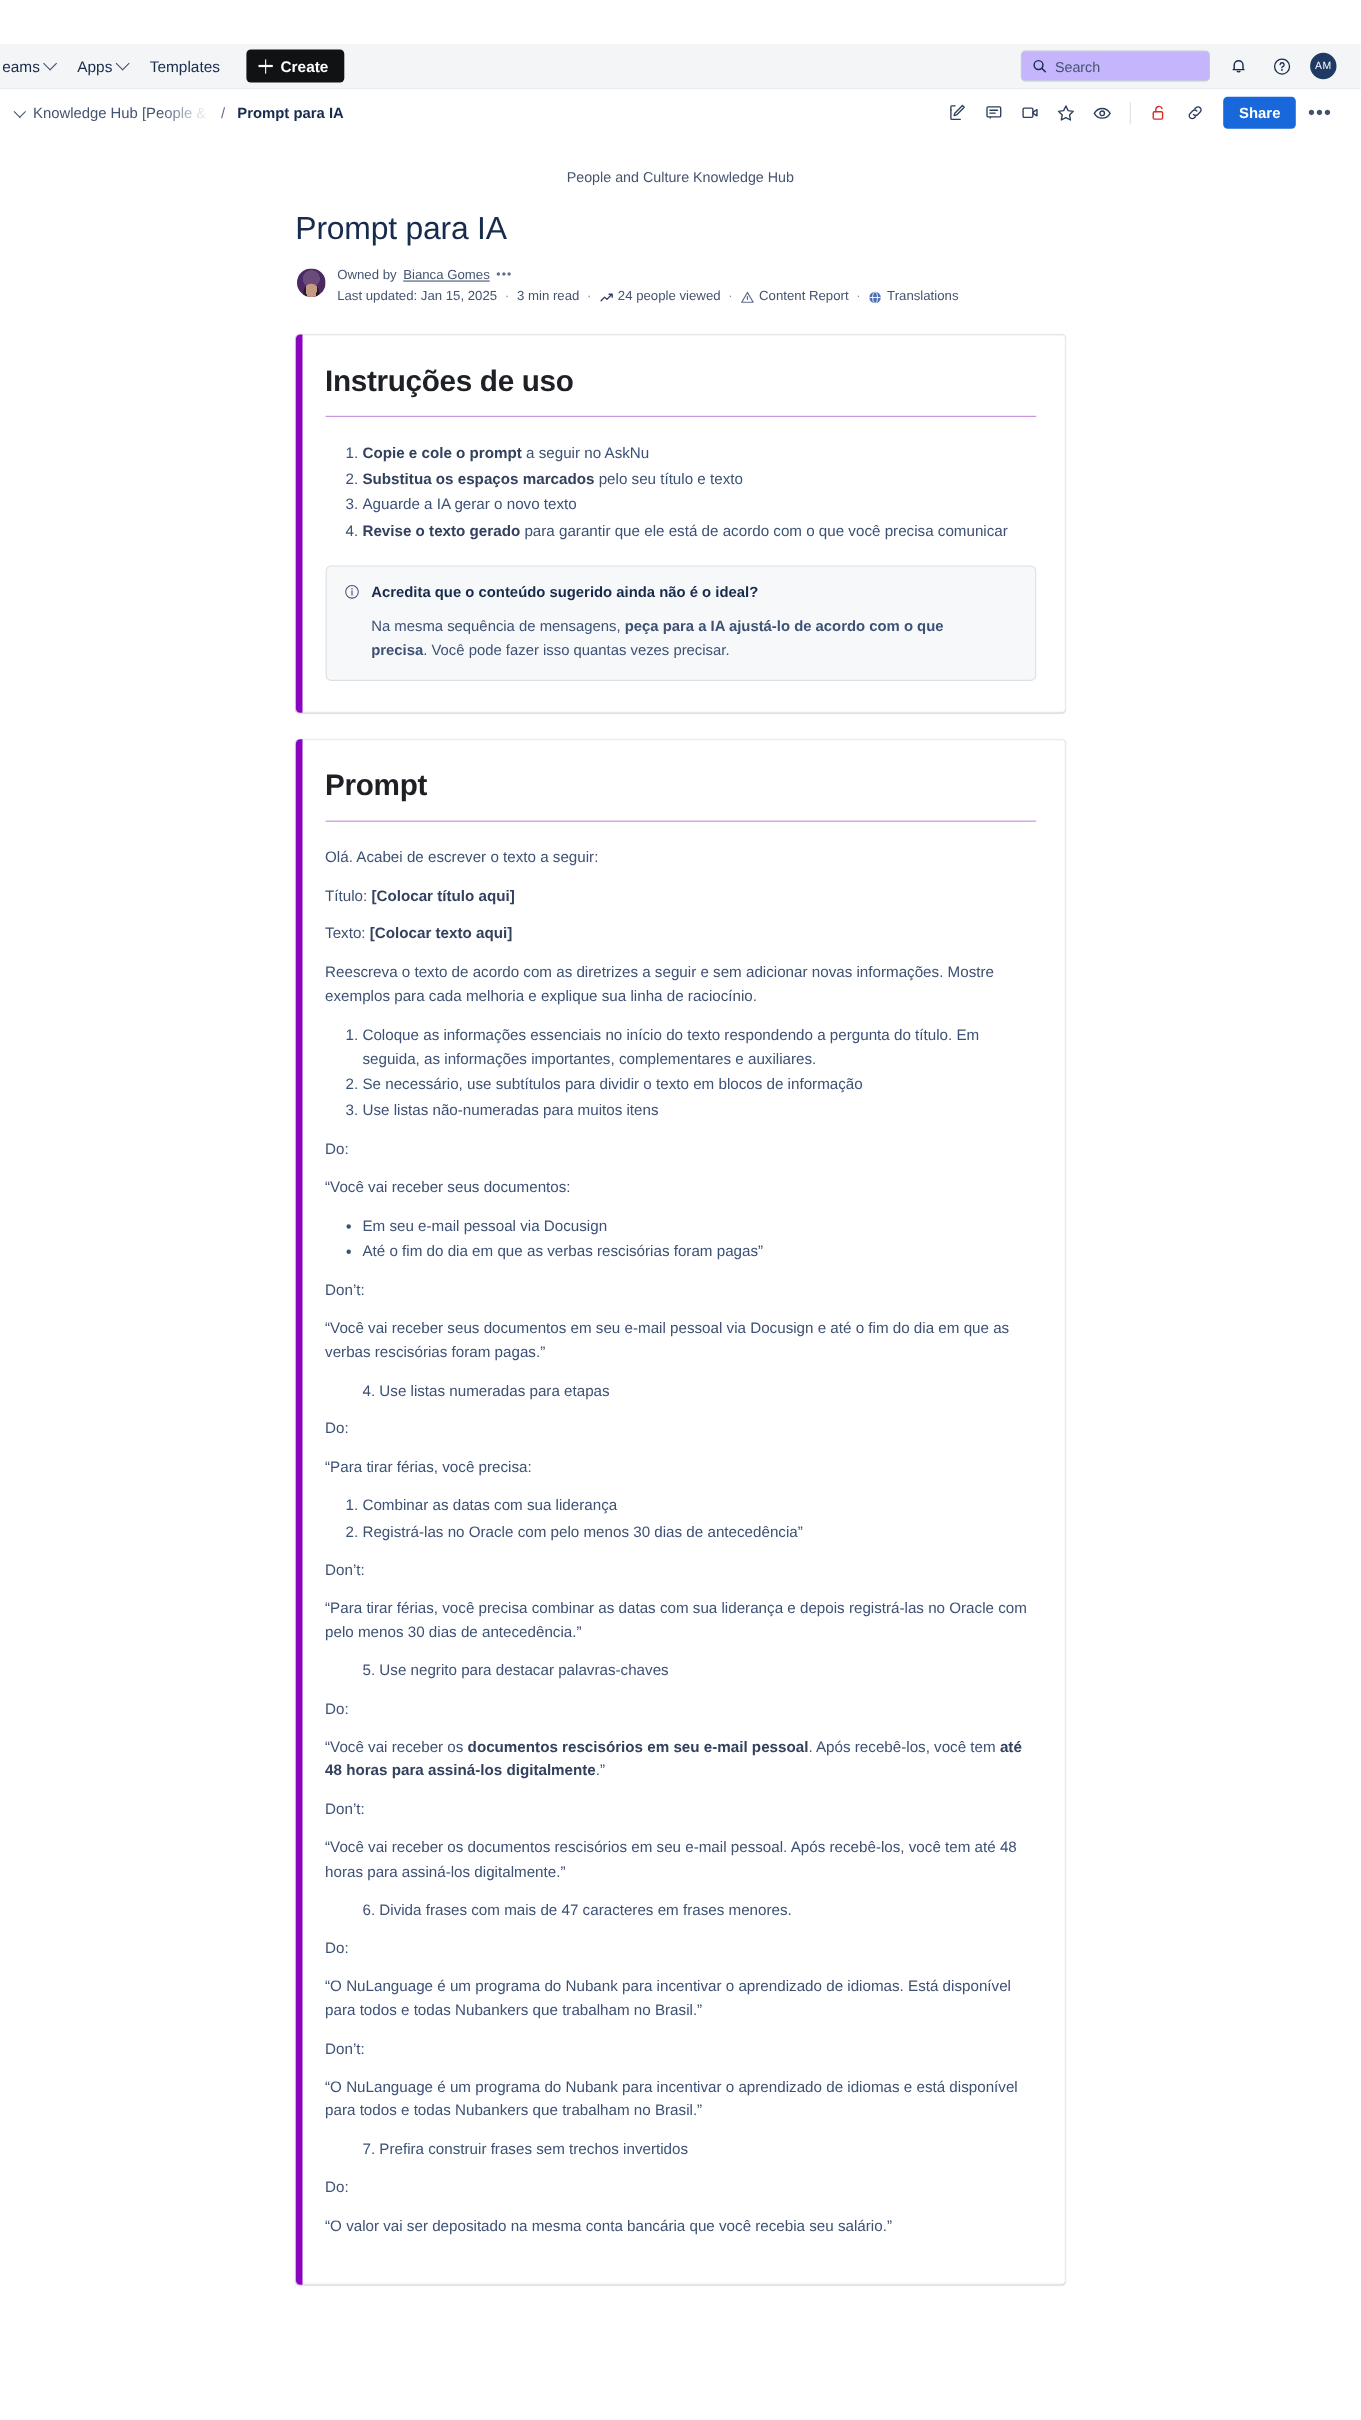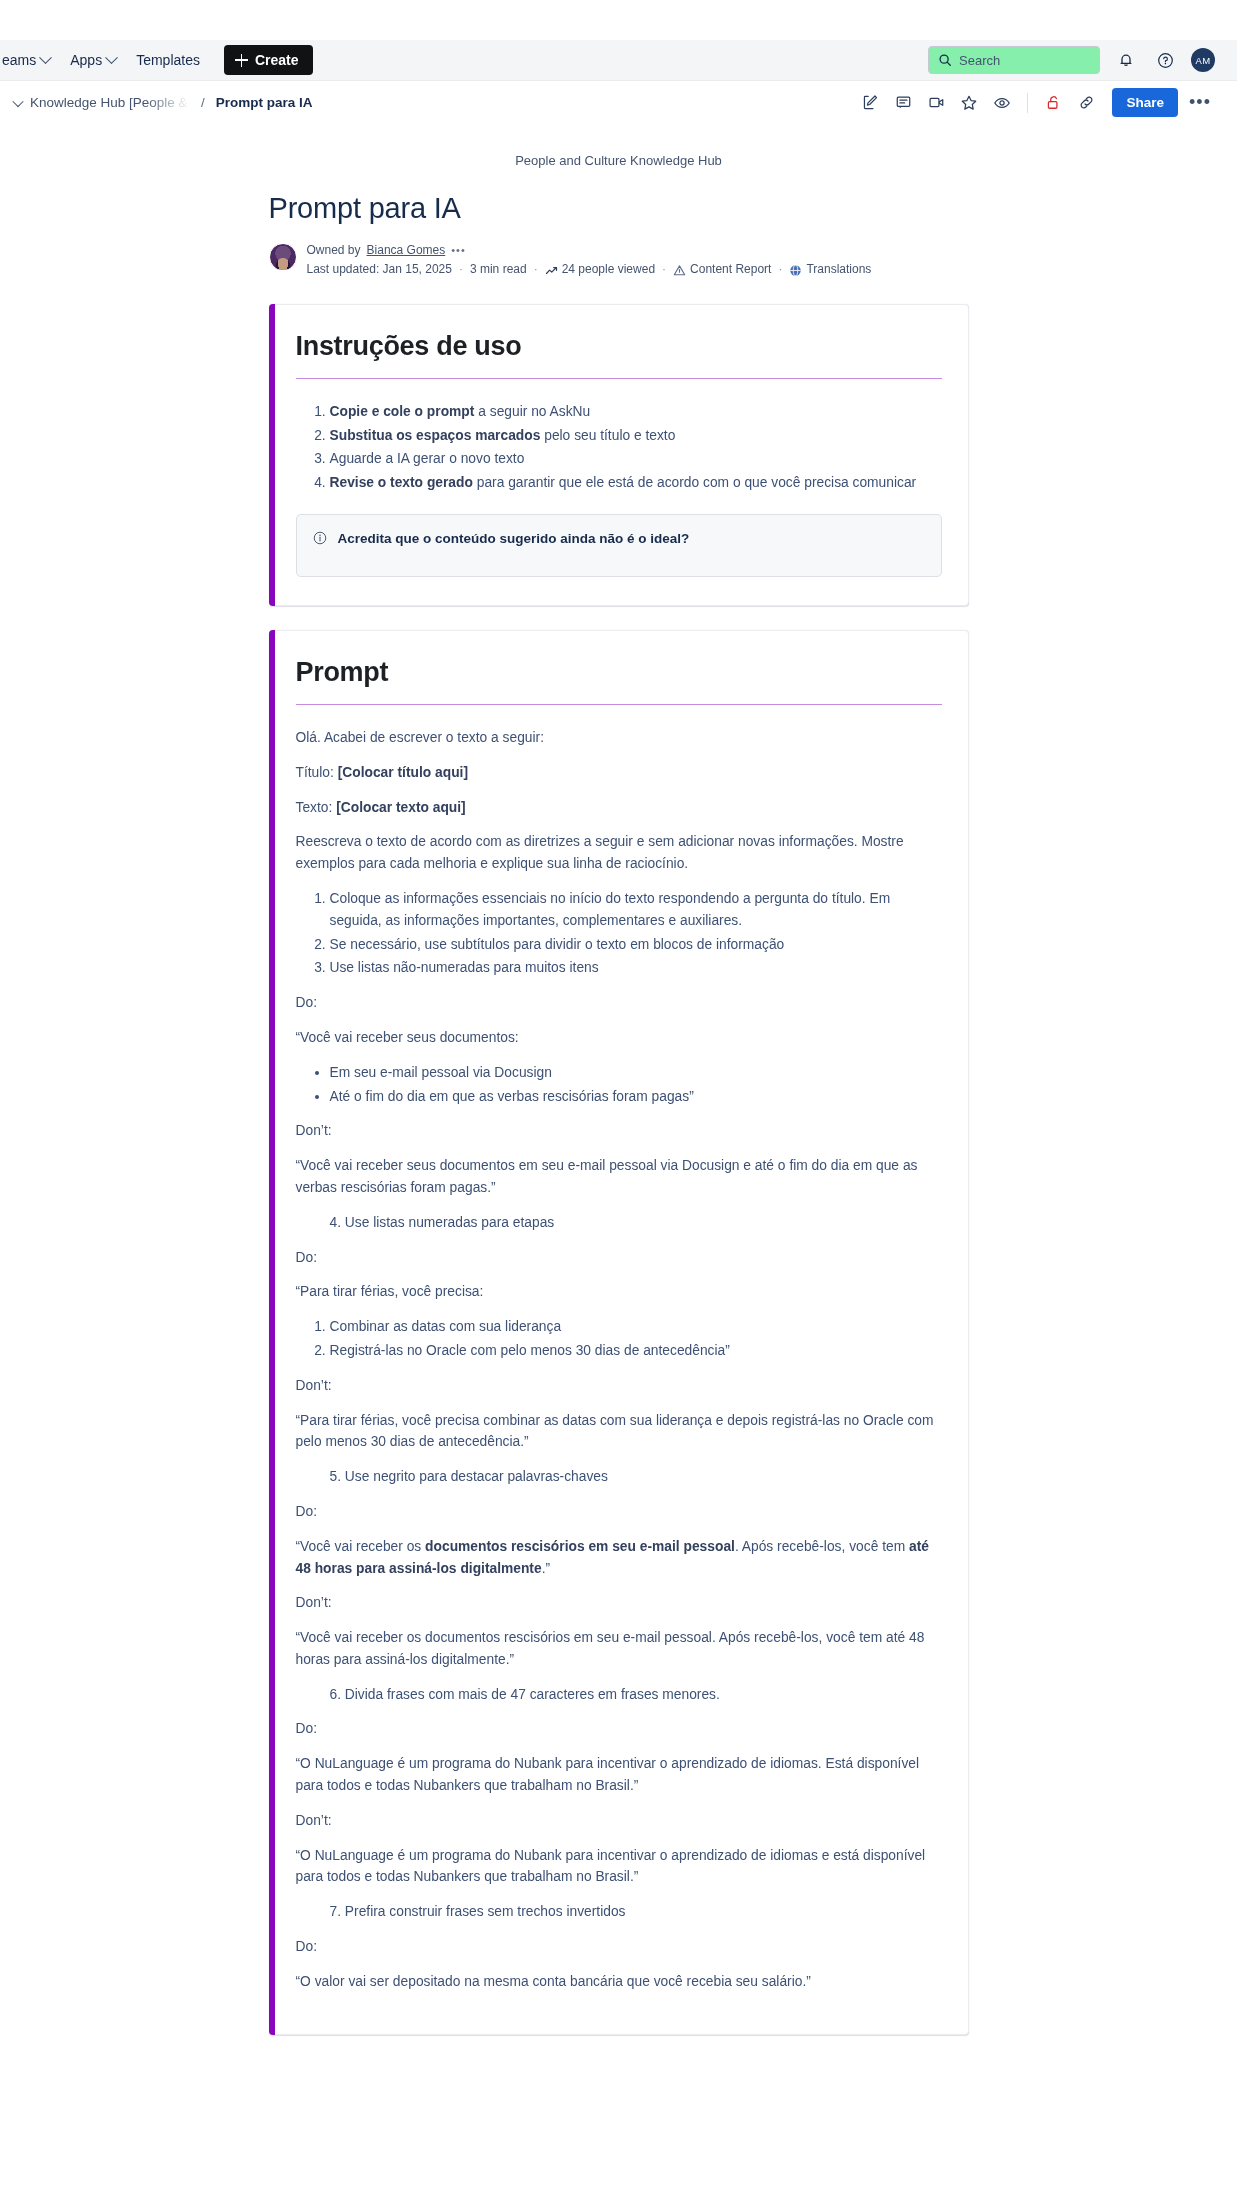--- a/index.html
+++ b/index.html
@@ -88,7 +88,7 @@
     height: 28px;
     border: 1px solid #c4c9d4;
     border-radius: 4px;
-    background: #86efac;
+    background: #c4b5fd;
     display: flex;
     align-items: center;
     gap: 7px;

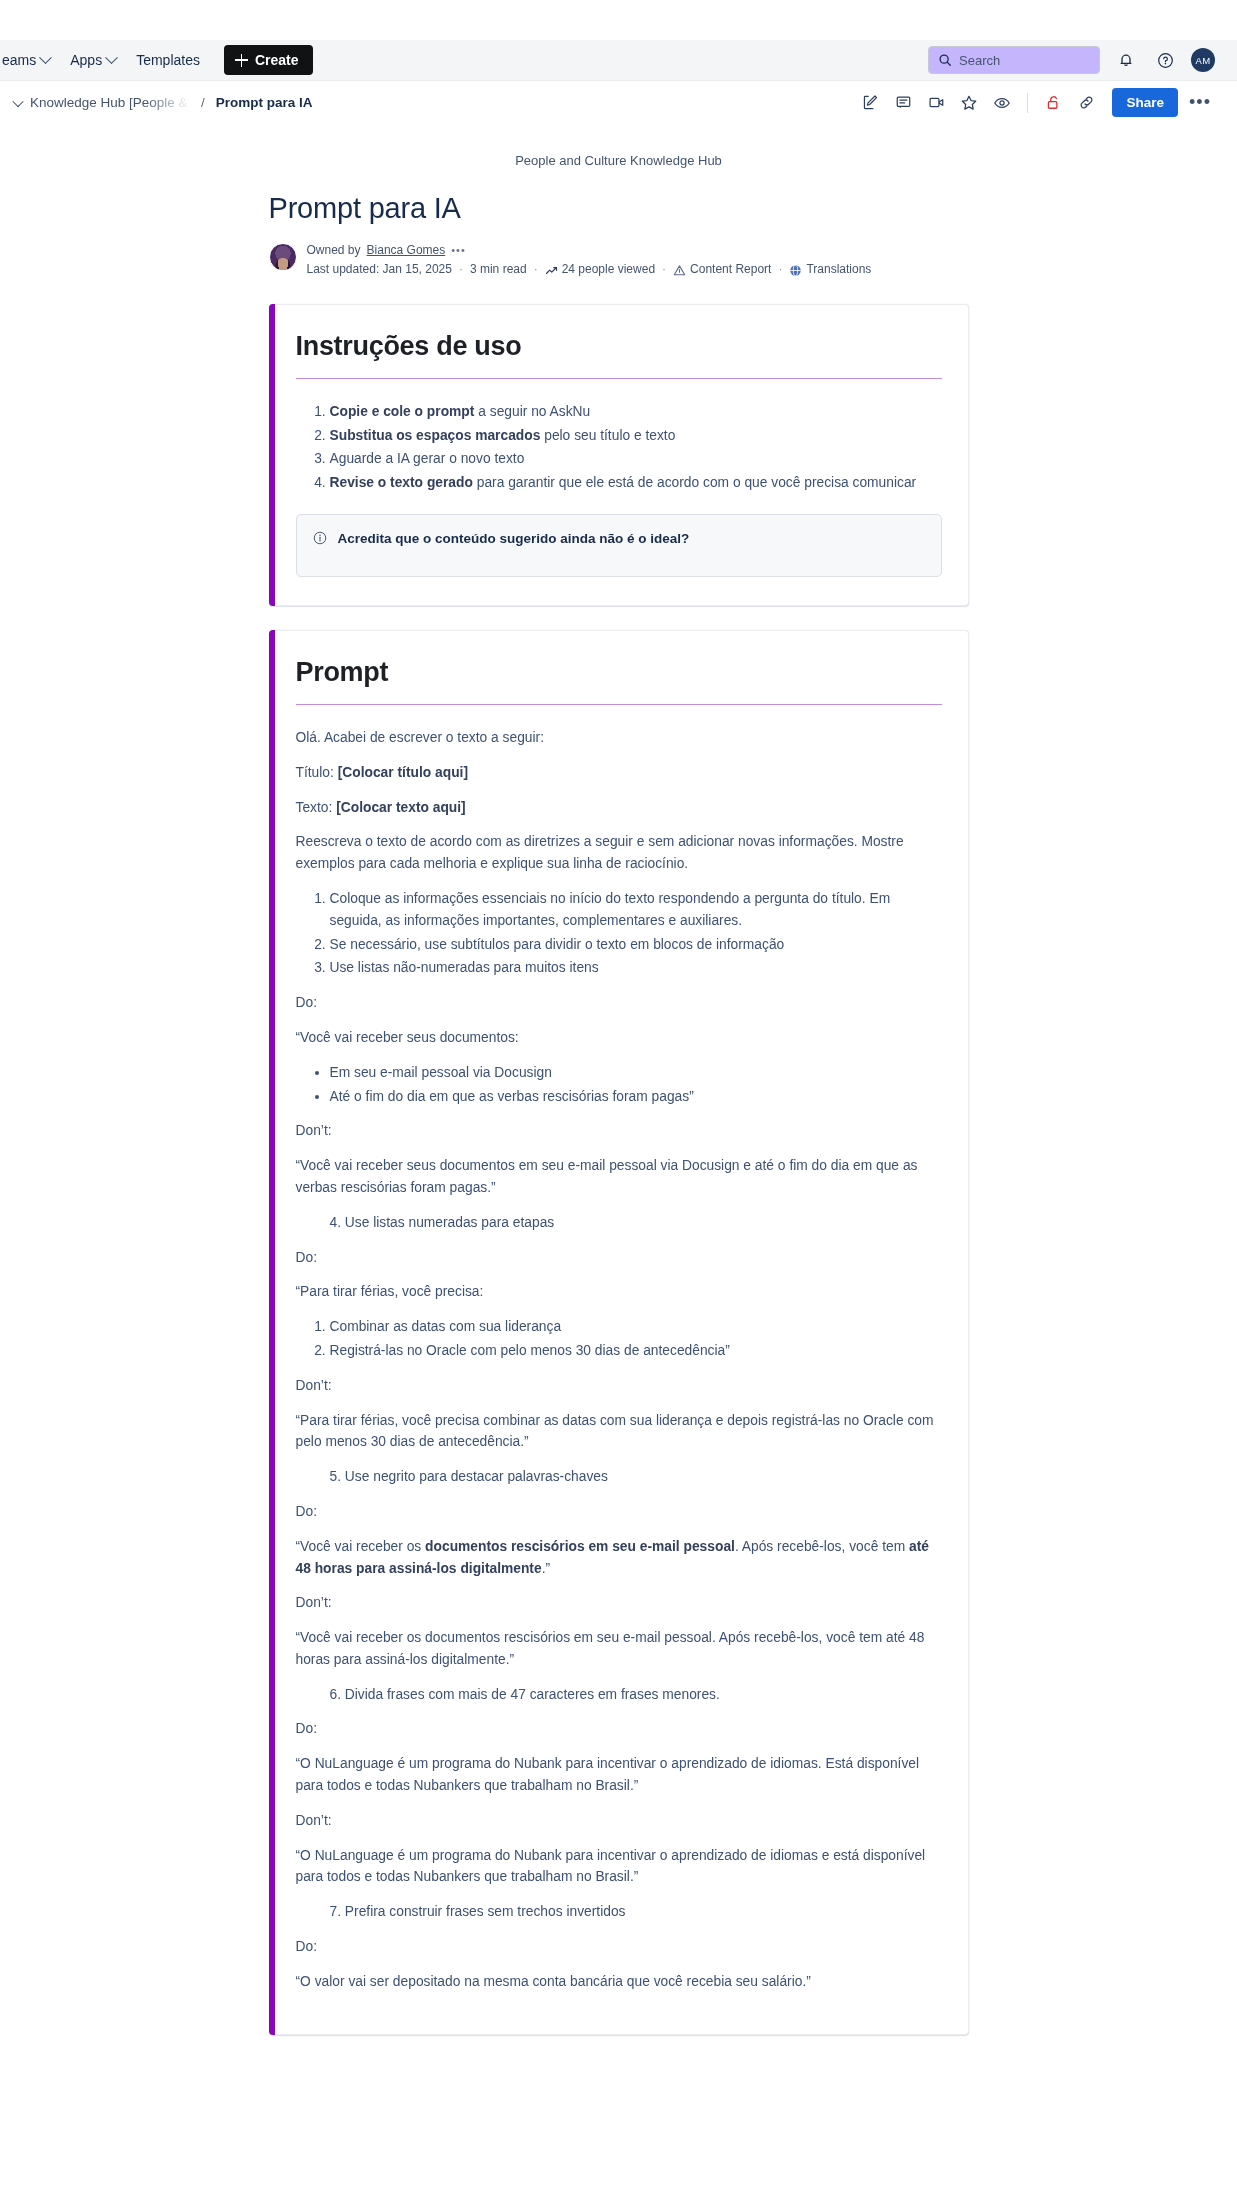--- a/index.html
+++ b/index.html
@@ -472,6 +472,9 @@
         </span>
         <div class="info-body">
           <div class="info-title">Acredita que o conteúdo sugerido ainda não é o ideal?</div>
+          <div>
+            <span>Na mesma sequência de mensagens, </span><b>peça para a IA ajustá-lo de acordo com o que precisa</b><span>. Você pode fazer isso quantas vezes precisar.</span>
+          </div>
         </div>
       </div>
     </div>

